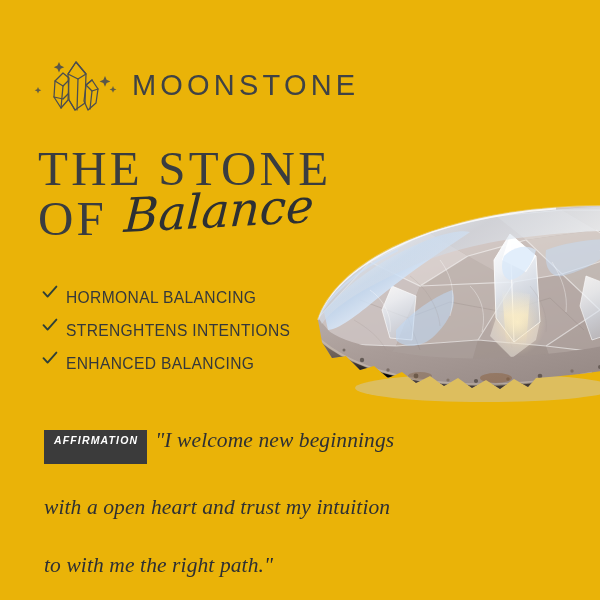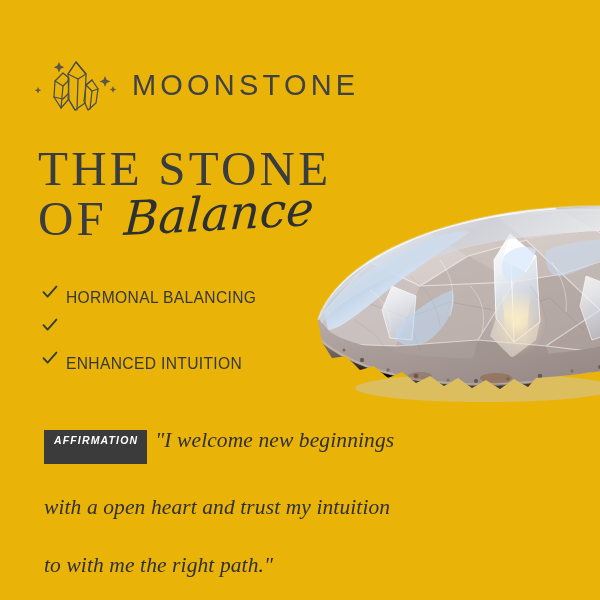--- a/index.html
+++ b/index.html
@@ -74,7 +74,7 @@
   }
   #head-line-2 {
     display: flex;
-    align-items: center;
+    align-items: flex-start;
     white-space: nowrap;
   }
   #headline-script {

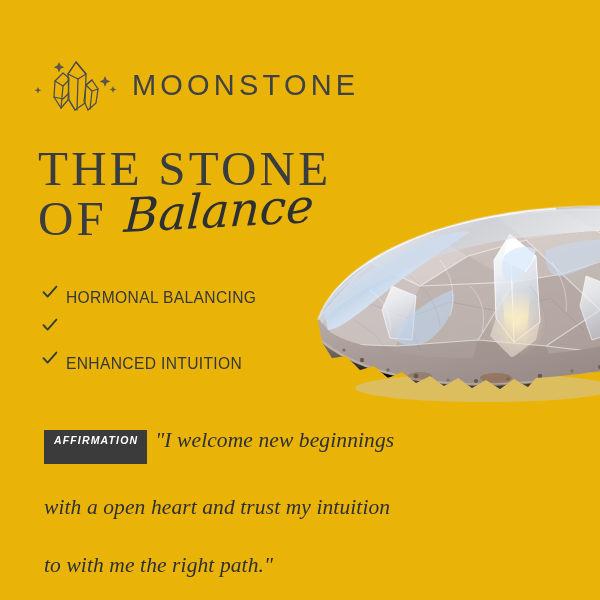--- a/index.html
+++ b/index.html
@@ -401,6 +401,7 @@
           <path d="M 1.5,7.2 L 5.6,11.6 L 14.4,1.6" fill="none" stroke="#2f4038" stroke-width="1.9" stroke-linecap="round" stroke-linejoin="round"></path>
         </svg>
       </span>
+      <span class="benefit-label">STRENGHTENS INTENTIONS</span>
     </div>
 
     <div class="benefit-row">

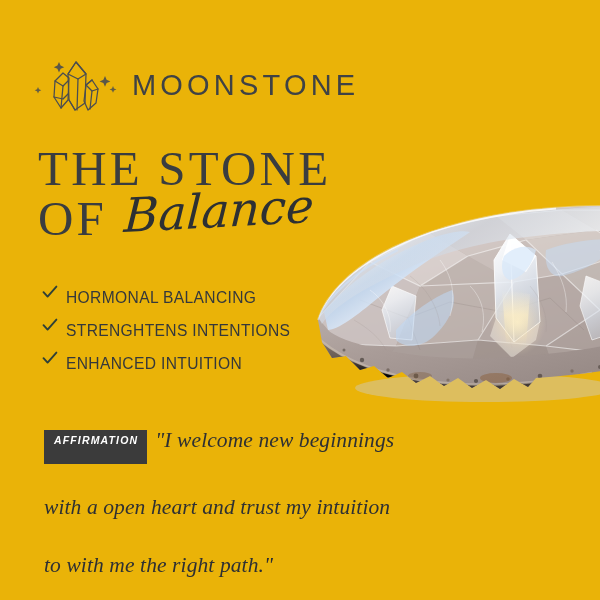--- a/index.html
+++ b/index.html
@@ -410,7 +410,7 @@
           <path d="M 1.5,7.2 L 5.6,11.6 L 14.4,1.6" fill="none" stroke="#2f4038" stroke-width="1.9" stroke-linecap="round" stroke-linejoin="round"></path>
         </svg>
       </span>
-      <span class="benefit-label">ENHANCED INTUITION</span>
+      <span class="benefit-label">ENHANCED BALANCING</span>
     </div>
 
   </div>

